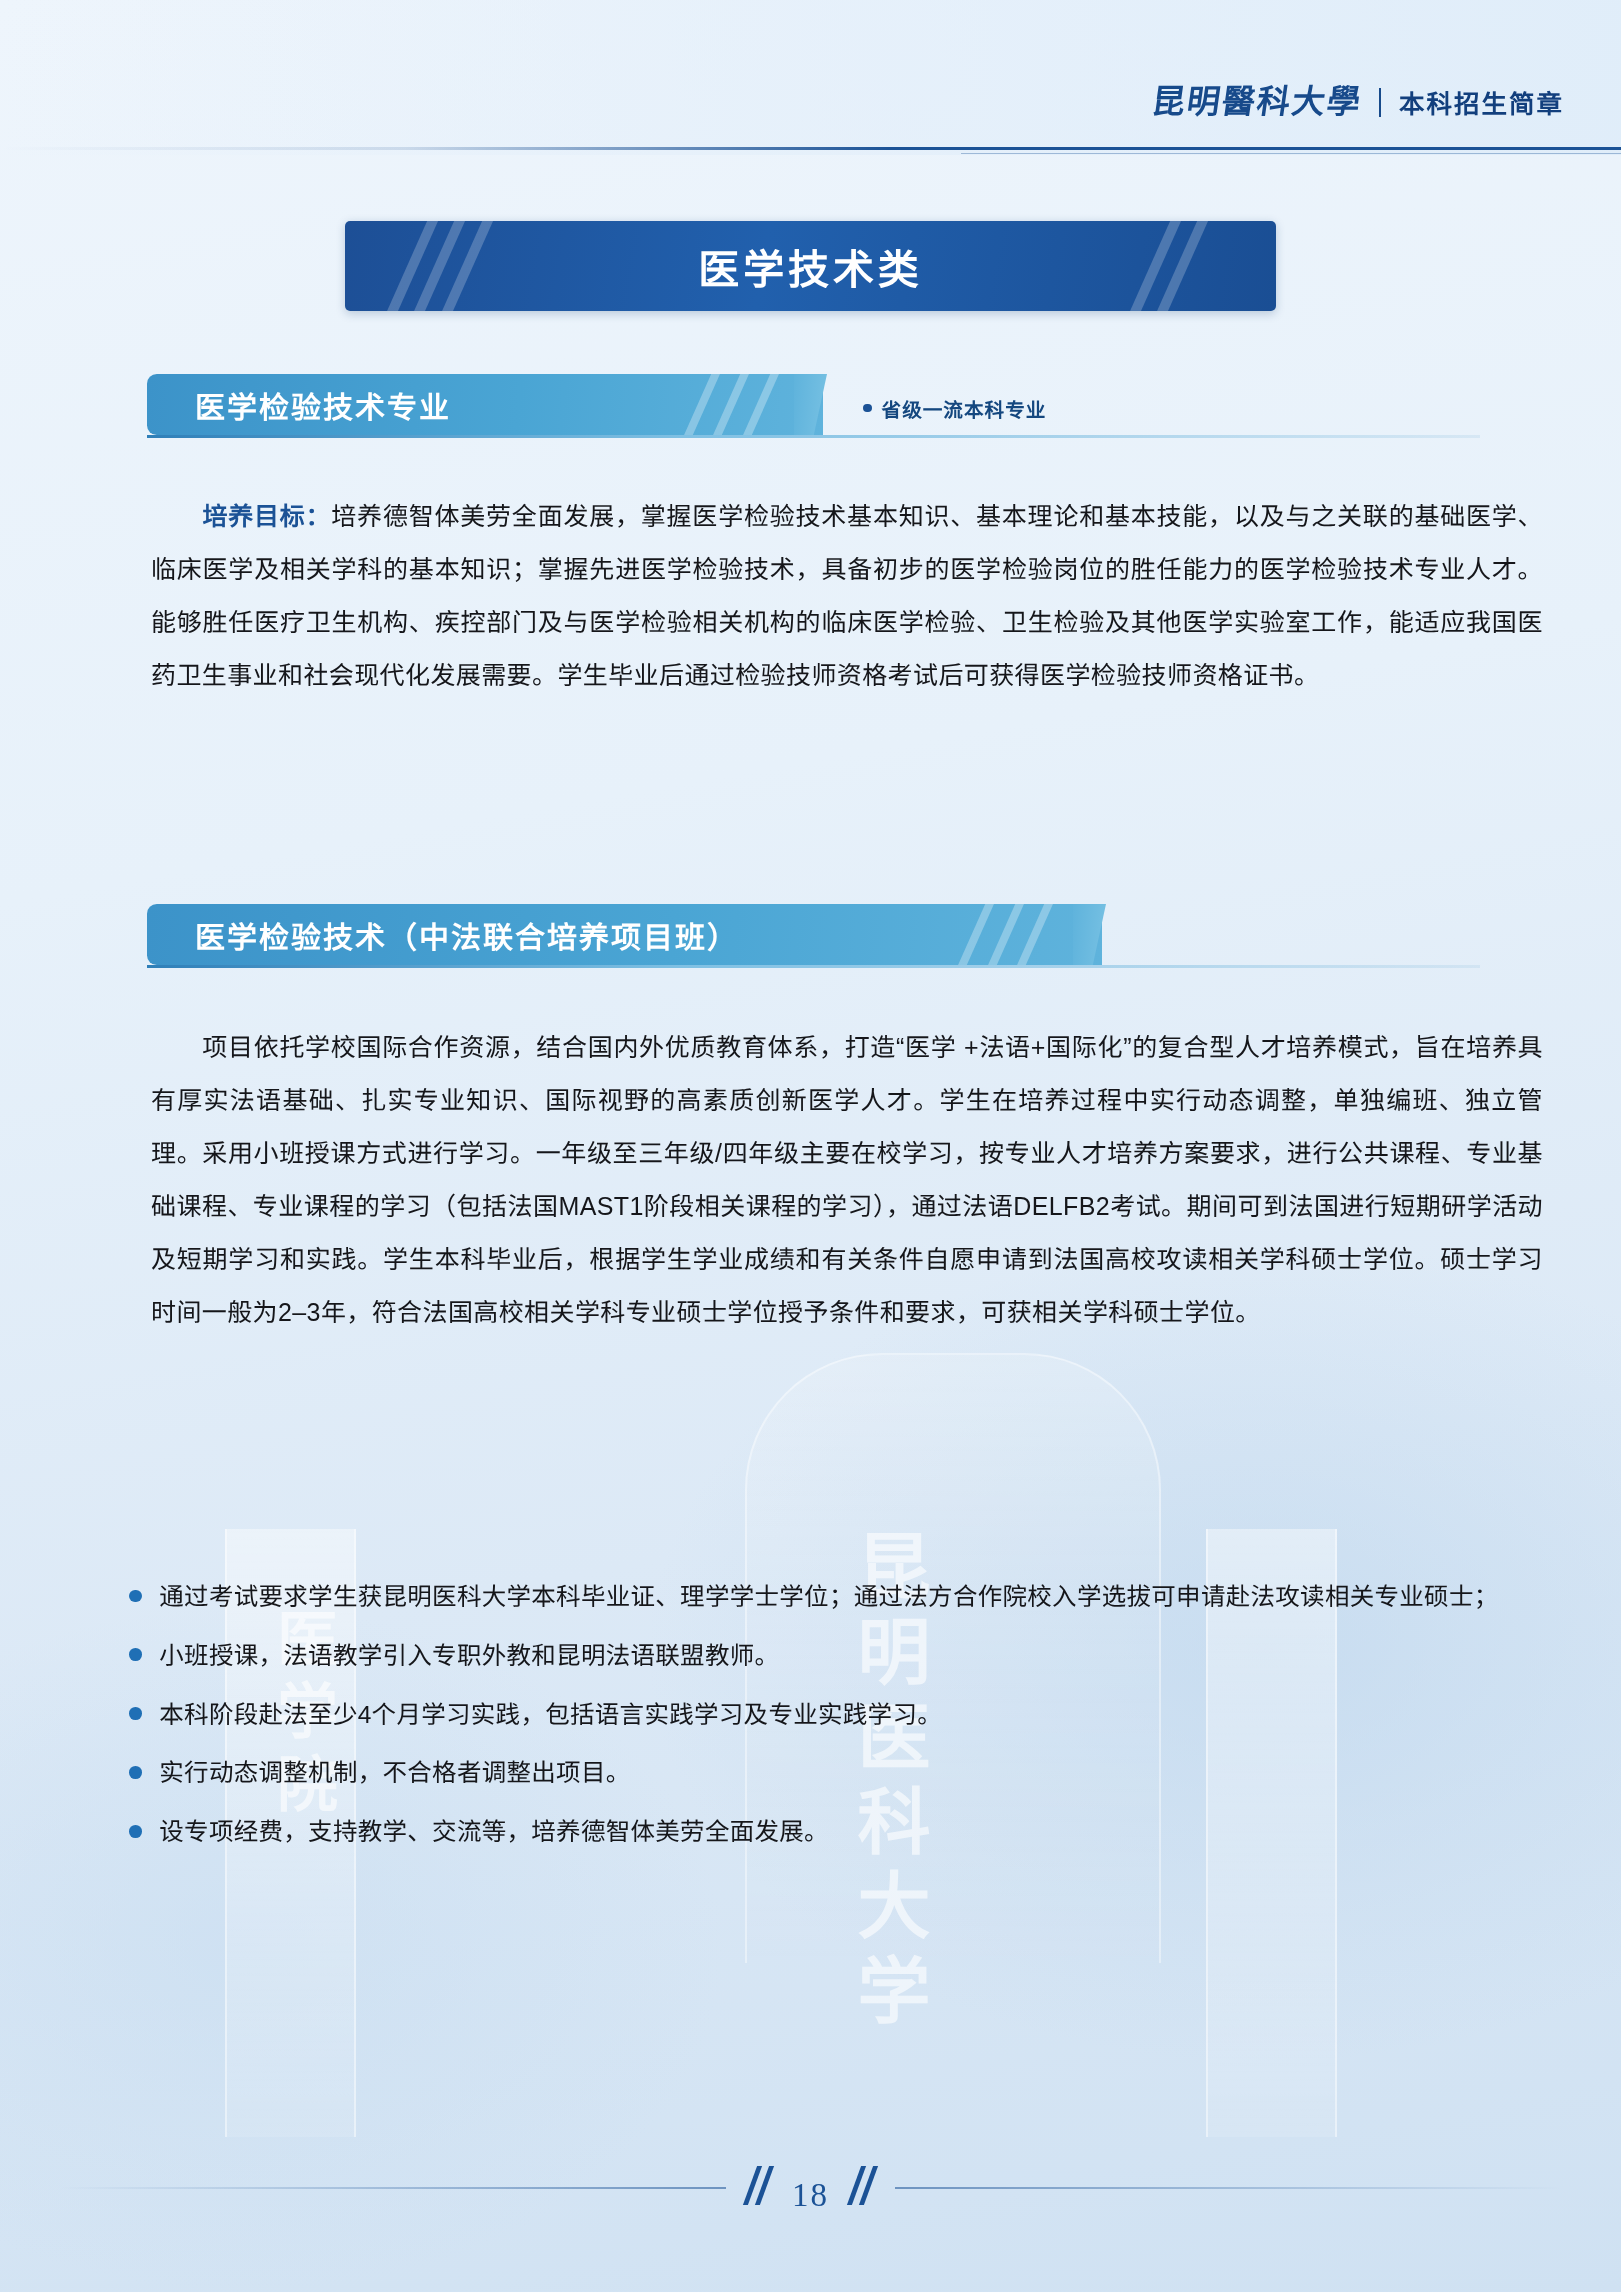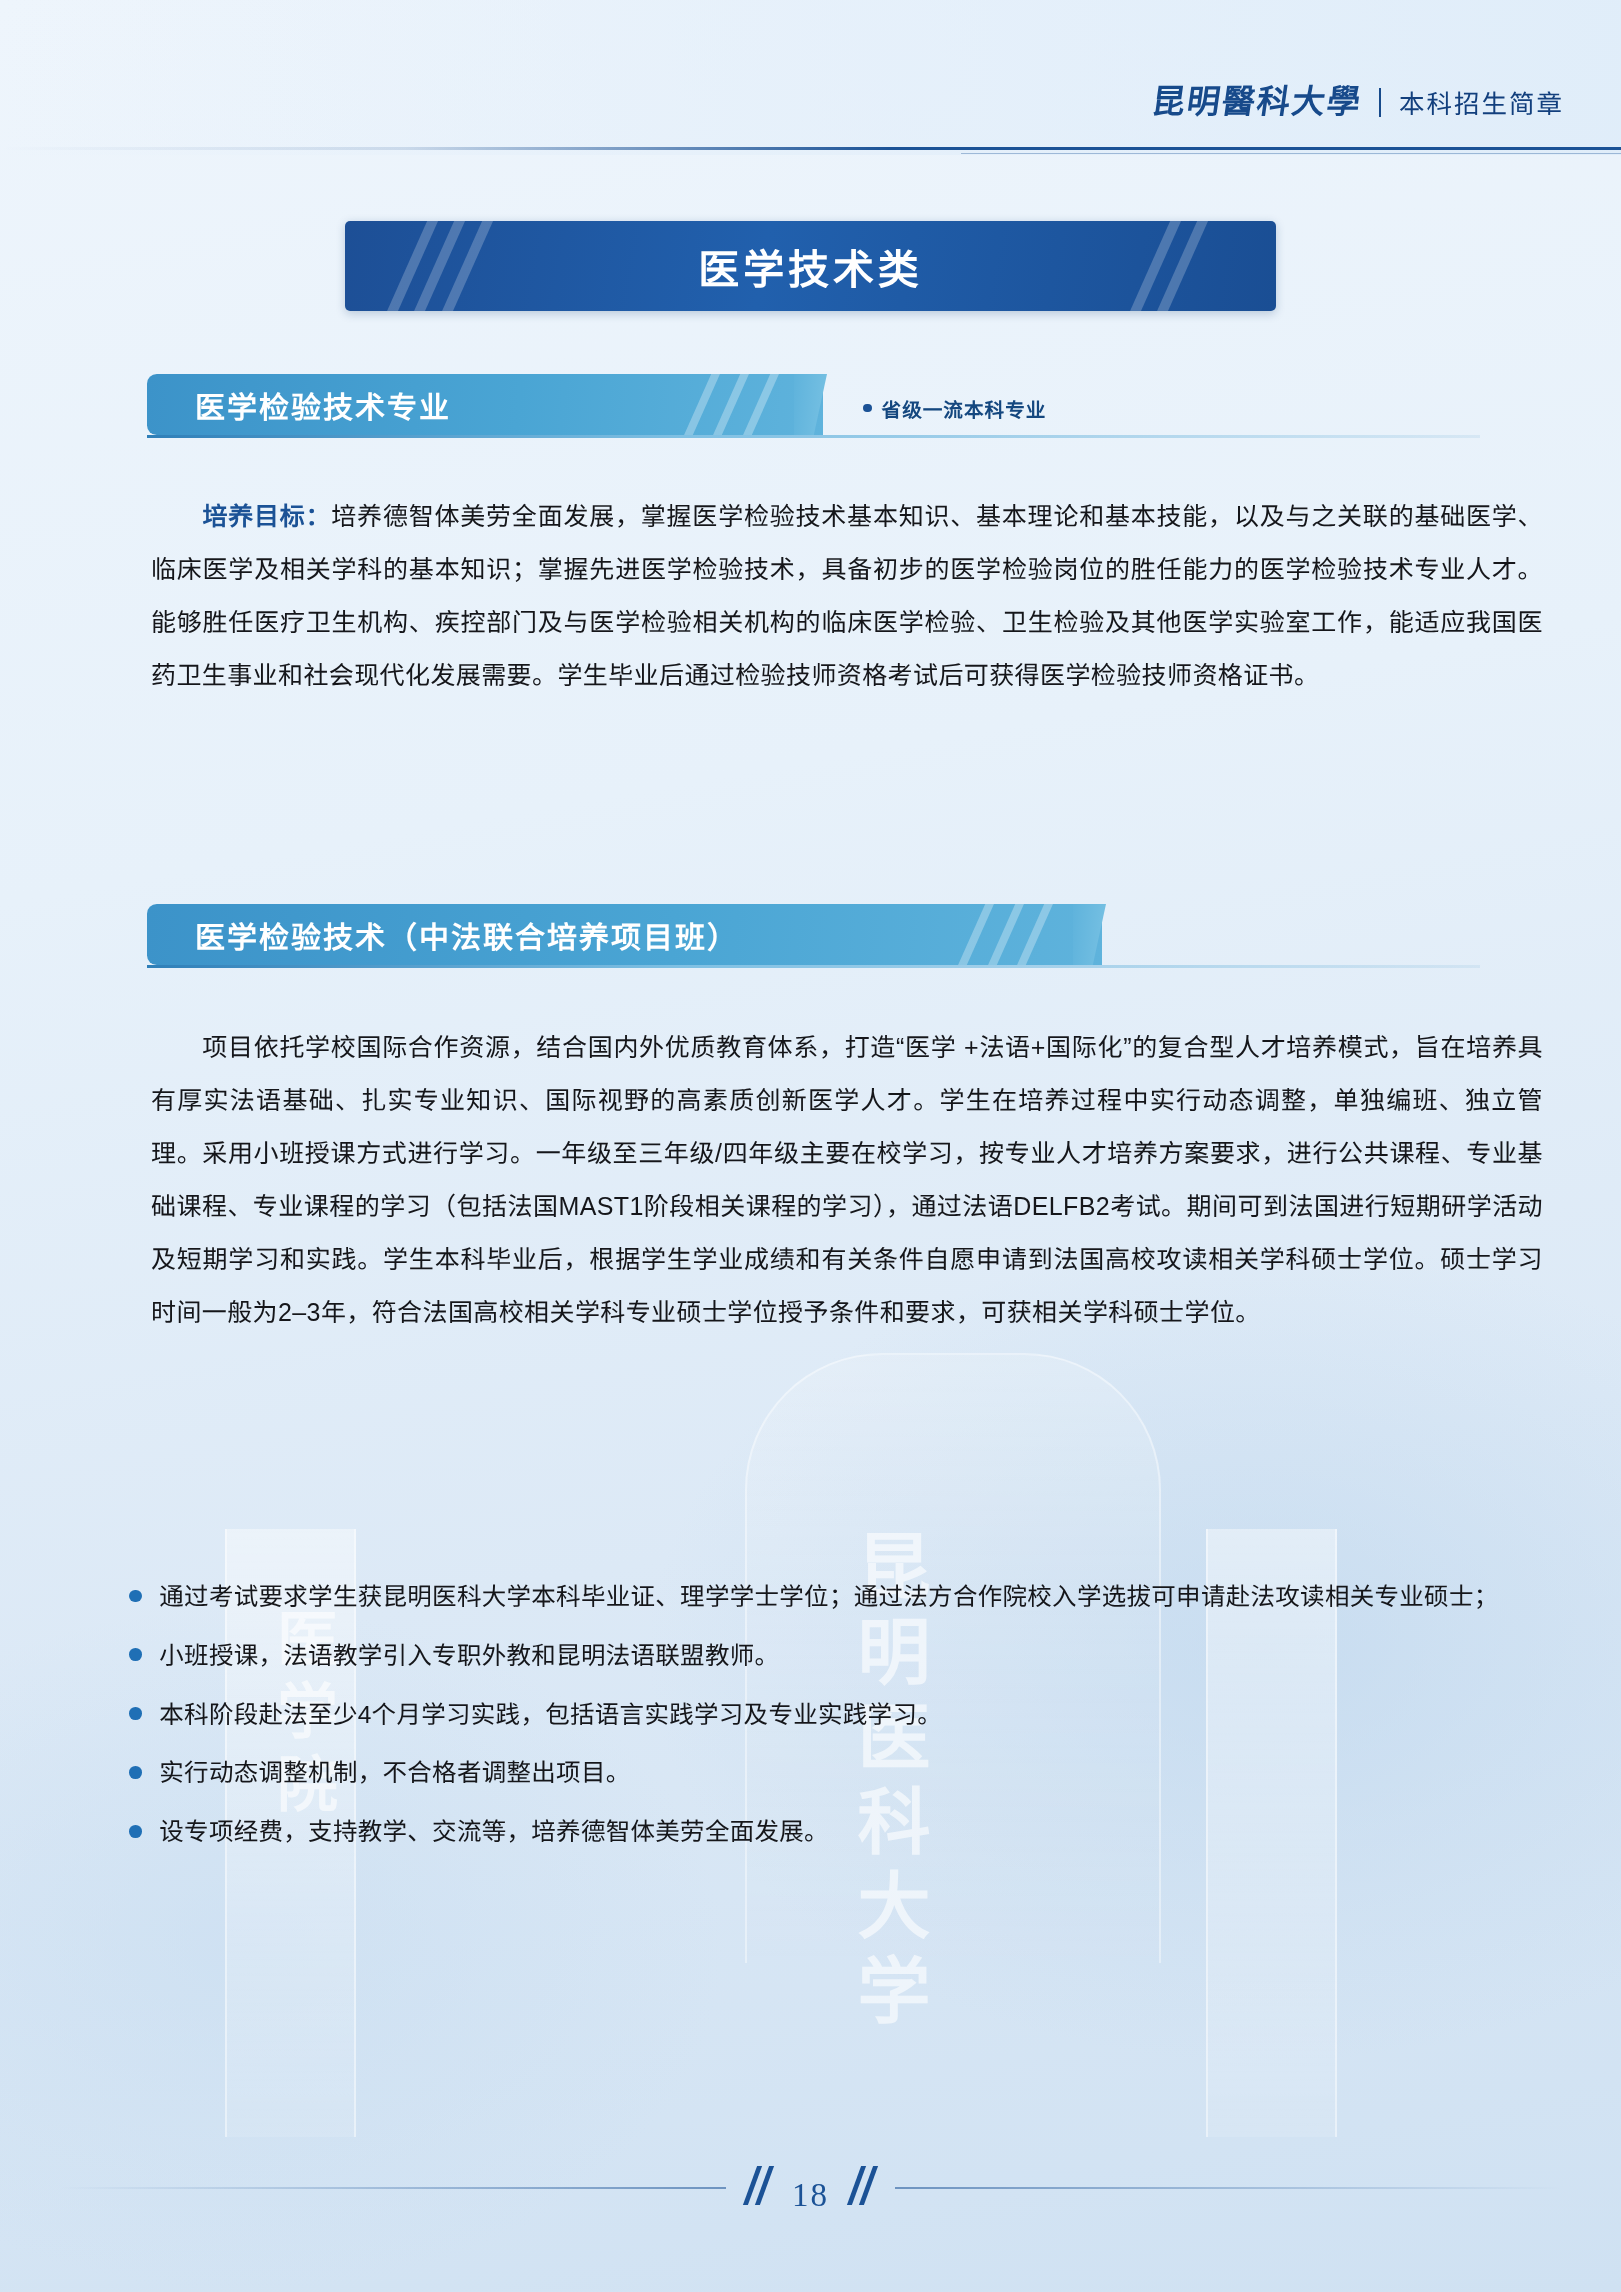--- a/index.html
+++ b/index.html
@@ -87,7 +87,7 @@
   .brand-sub {
     font-family: "Liberation Serif", "DejaVu Serif", serif;
     font-size: 25.5px;
-    font-weight: 400;
+    font-weight: 700;
     color: #123f7d;
     letter-spacing: 2px;
     line-height: 1;

